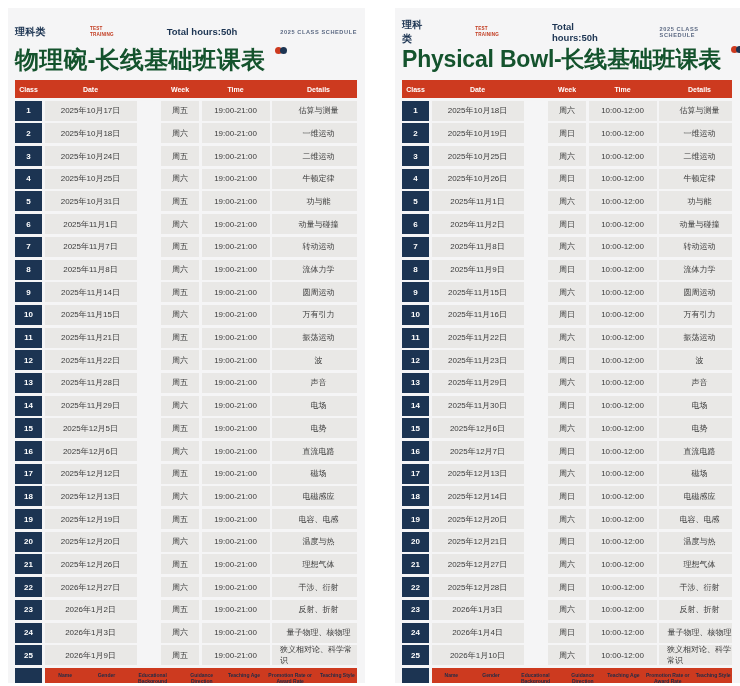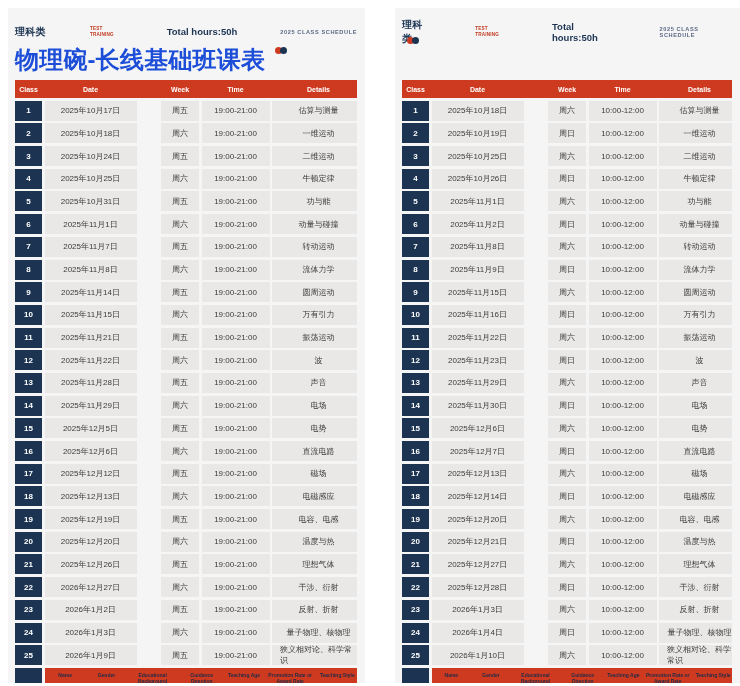--- a/index.html
+++ b/index.html
@@ -24,7 +24,7 @@
 
   
   .title-row{margin:5px 6px 5px 7px;white-space:nowrap;height:31px;}
-  .title{display:inline;font-size:24px;font-weight:800;color:#1d4ed8;letter-spacing:0.2px;}
+  .title{display:inline;font-size:24px;font-weight:800;color:#14532d;letter-spacing:0.2px;}
   .panel.right .title{font-size:23px;letter-spacing:-0.2px;}
   .dots{display:inline-block;transform:translateY(-14px);margin-left:5px;}
   .dot{display:inline-block;width:7px;height:7px;border-radius:50%;}

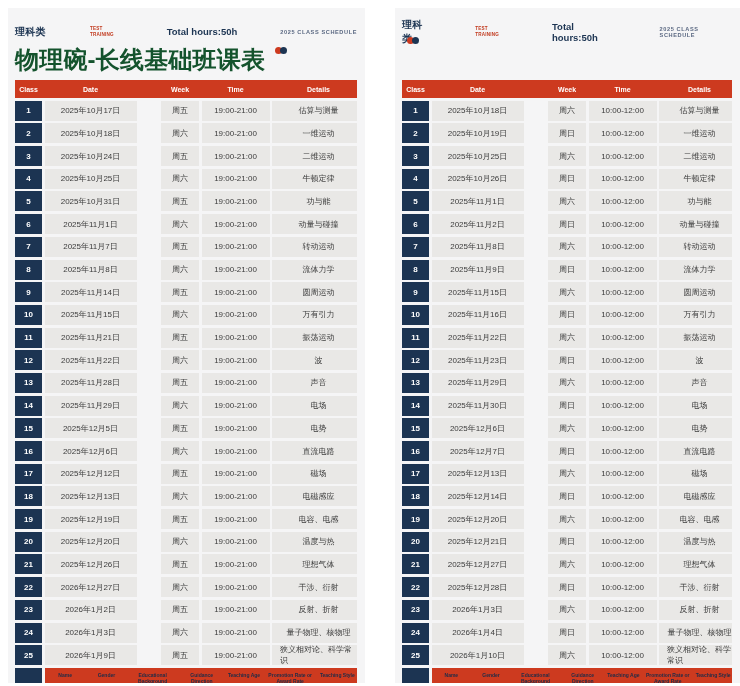--- a/index.html
+++ b/index.html
@@ -293,6 +293,7 @@
       <span class="sched">2025 CLASS SCHEDULE</span>
     </div>
     <div class="title-row">
+      <span class="title">Physical Bowl-长线基础班课表</span>
       <span class="dots"><span class="dot red"></span><span class="dot navy"></span></span>
     </div>
     <div class="tbl">

